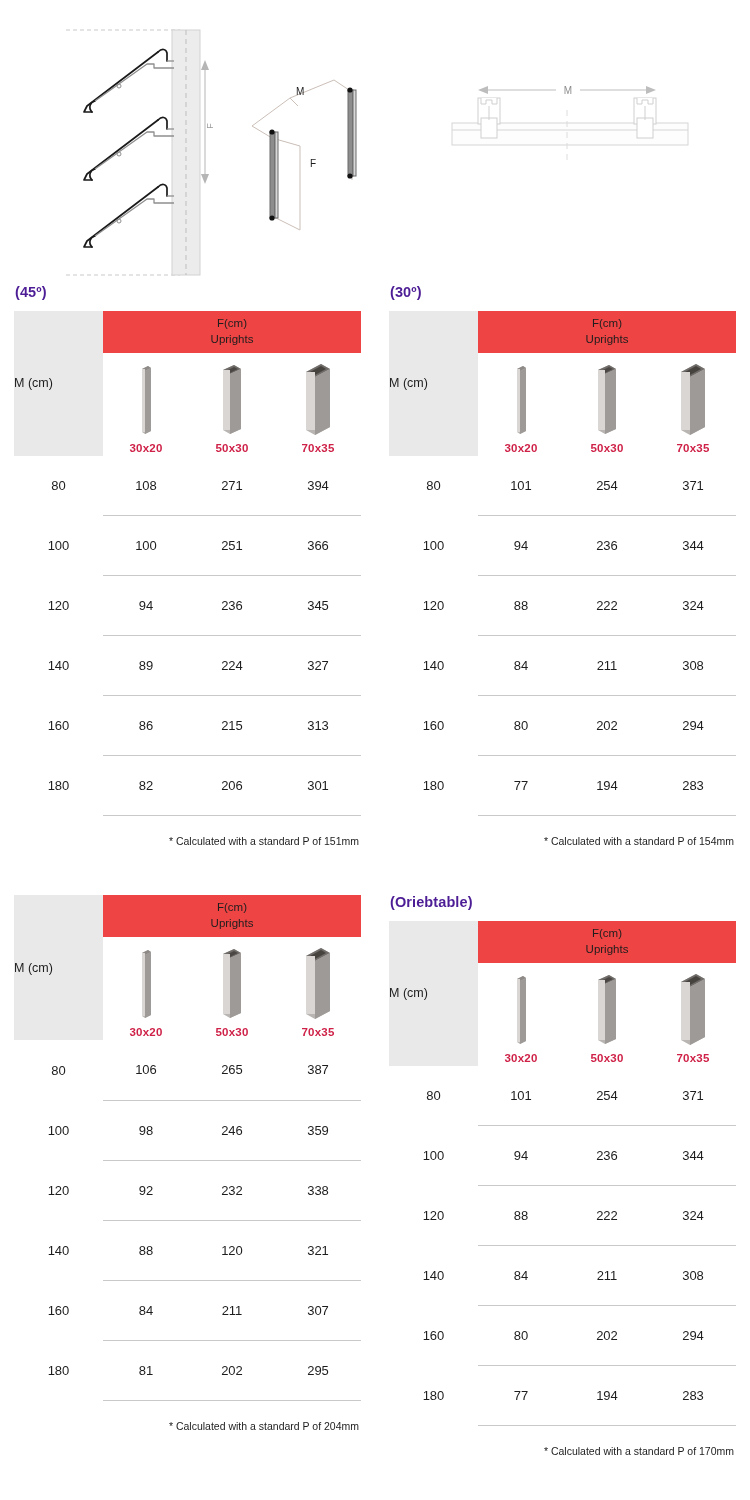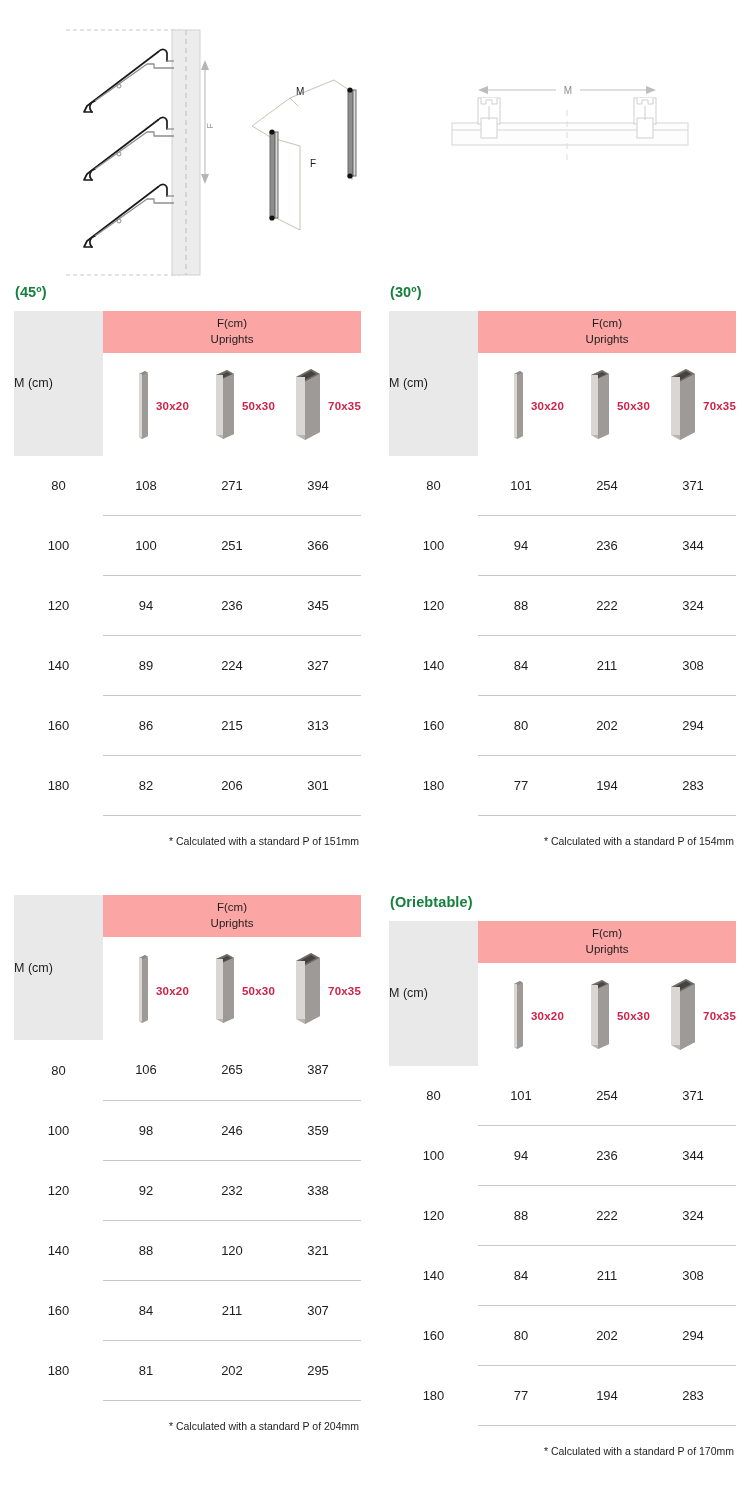--- a/index.html
+++ b/index.html
@@ -29,7 +29,7 @@
   .tcell { position: relative; padding: 0 14px; }
 
   .ttitle {
-    color: #15803d;
+    color: #4c1d95;
     font-size: 14.5px;
     font-weight: bold;
     letter-spacing: .1px;

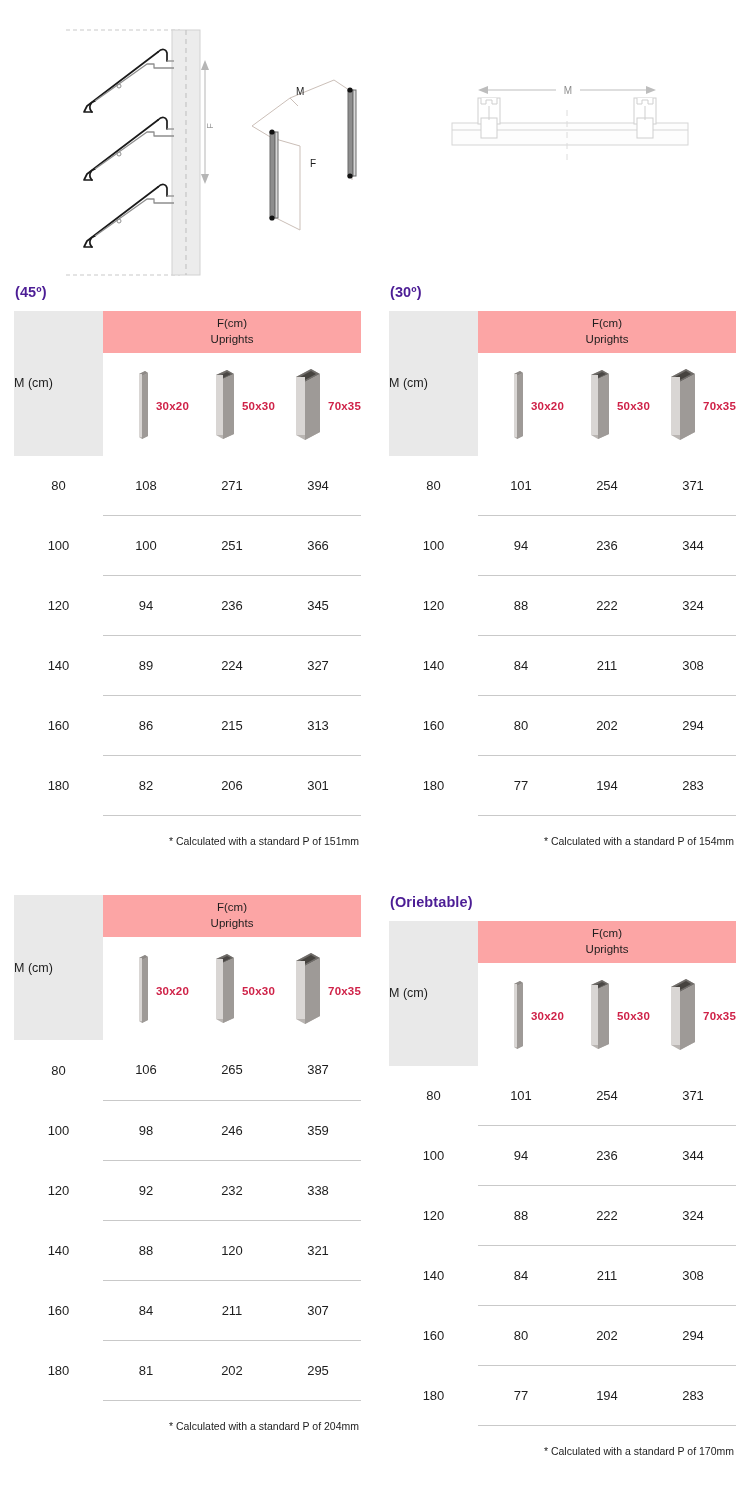--- a/index.html
+++ b/index.html
@@ -51,7 +51,7 @@
     vertical-align: middle;
   }
   .fband {
-    background: #fca5a5;
+    background: #ef4444;
     text-align: center;
     font-size: 11.5px;
     color: #1d1d1d;

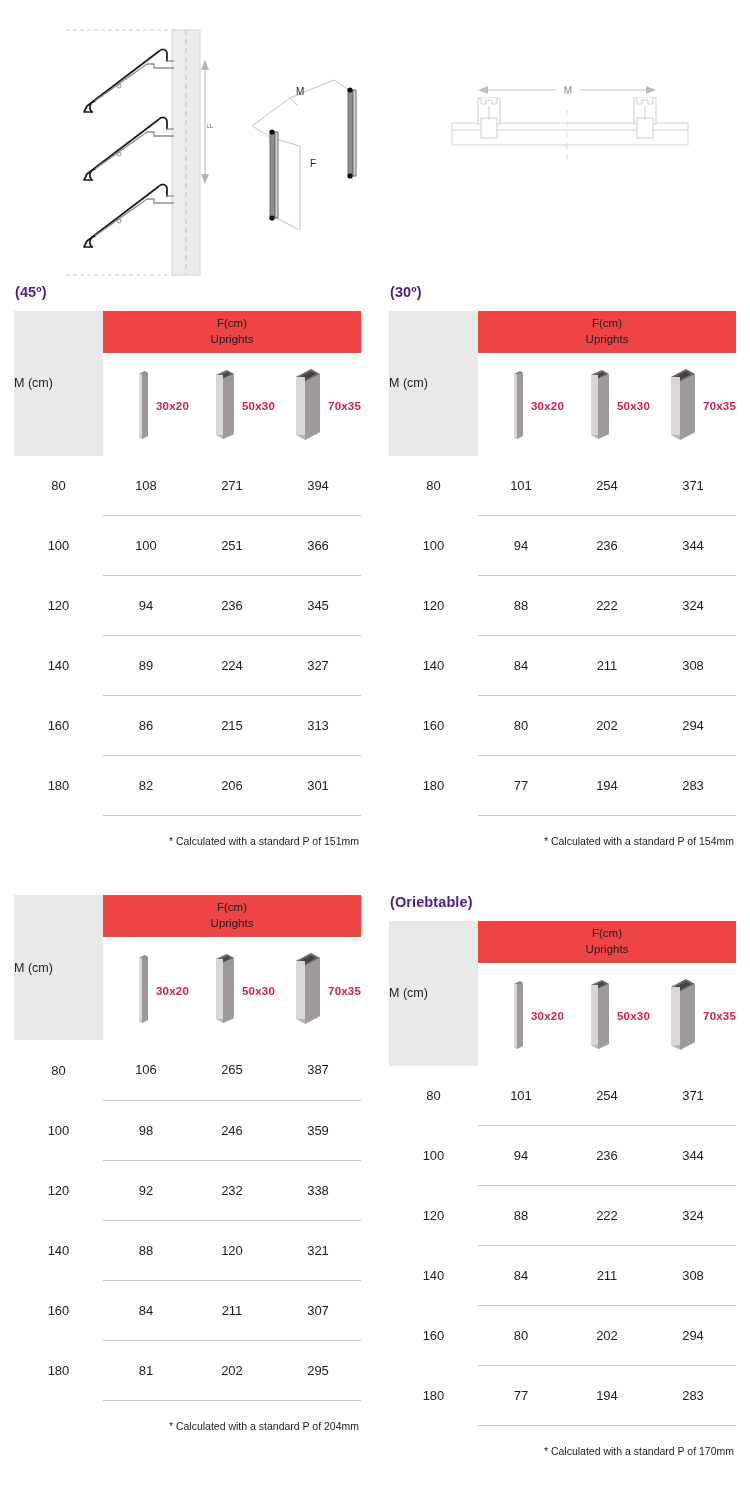--- a/index.html
+++ b/index.html
@@ -68,7 +68,7 @@
     height: 103px;
     padding: 0 0 2px;
   }
-  .profwrap { display: flex; align-items: center; justify-content: flex-end; height: 100px; }
+  .profwrap { display: flex; flex-direction: column; align-items: center; justify-content: flex-end; height: 100px; }
   .plabel {
     color: #cf2248;
     font-size: 11.5px;

